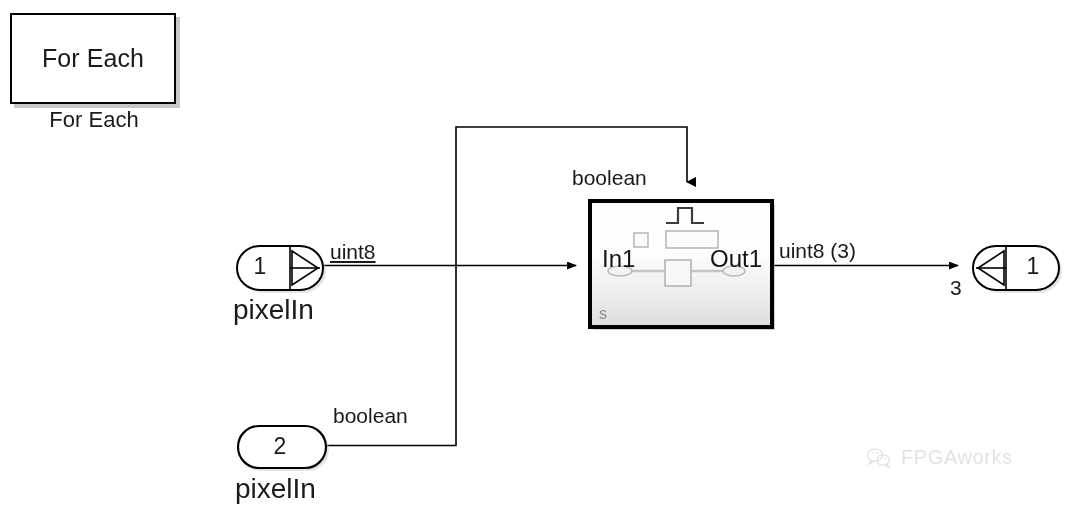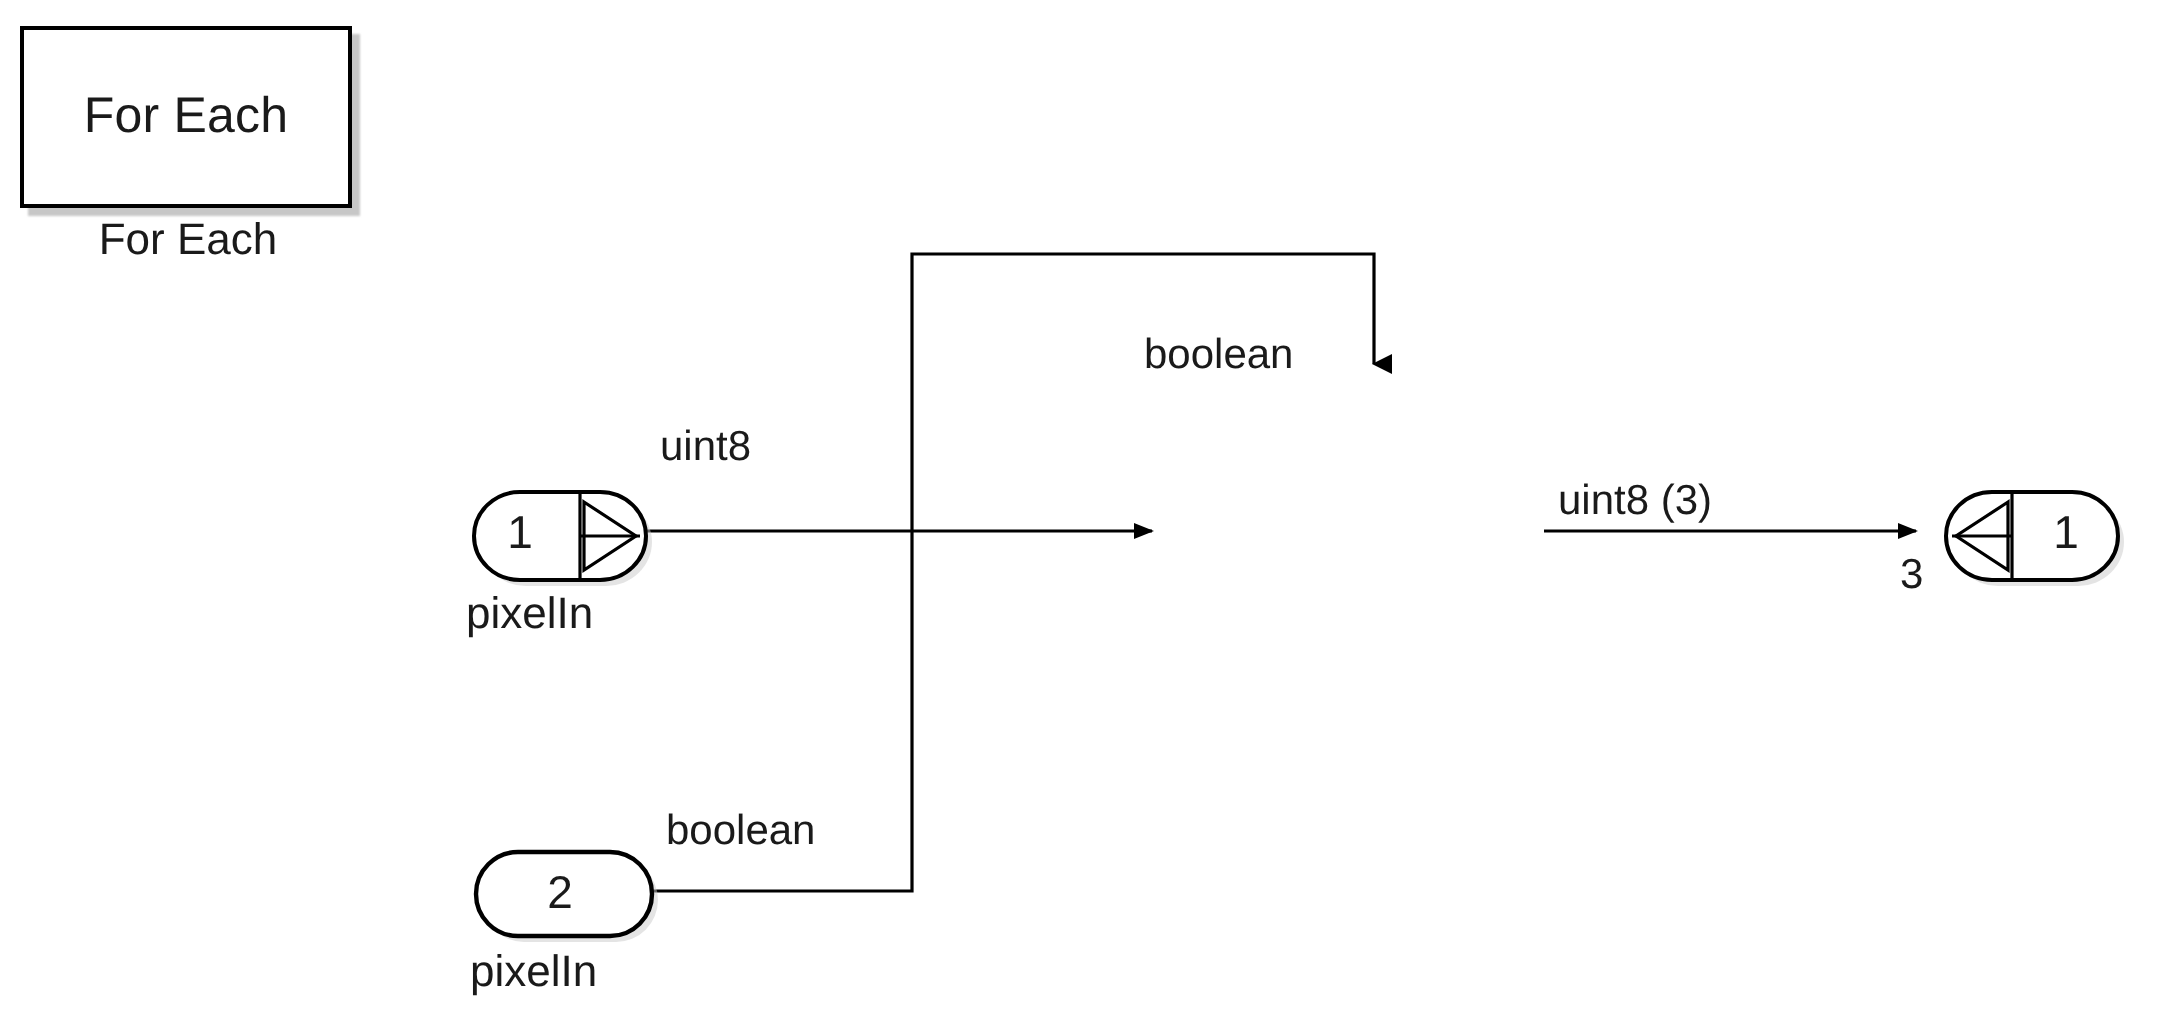--- a/index.html
+++ b/index.html
@@ -250,7 +250,7 @@
     <span class="abs" style="left:38px;top:0;width:54px;height:49px;display:flex;align-items:center;justify-content:center;font-size:23px;color:#1a1a1a;">1</span>
   </div>
 
-  <div class="sig-label" style="left:330px;top:212px;">uint8</div>
+  <div class="sig-label" style="left:330px;top:240px;text-decoration:underline;">uint8</div>
 
   <div class="sig-label" style="left:333px;top:404px;">boolean</div>
 

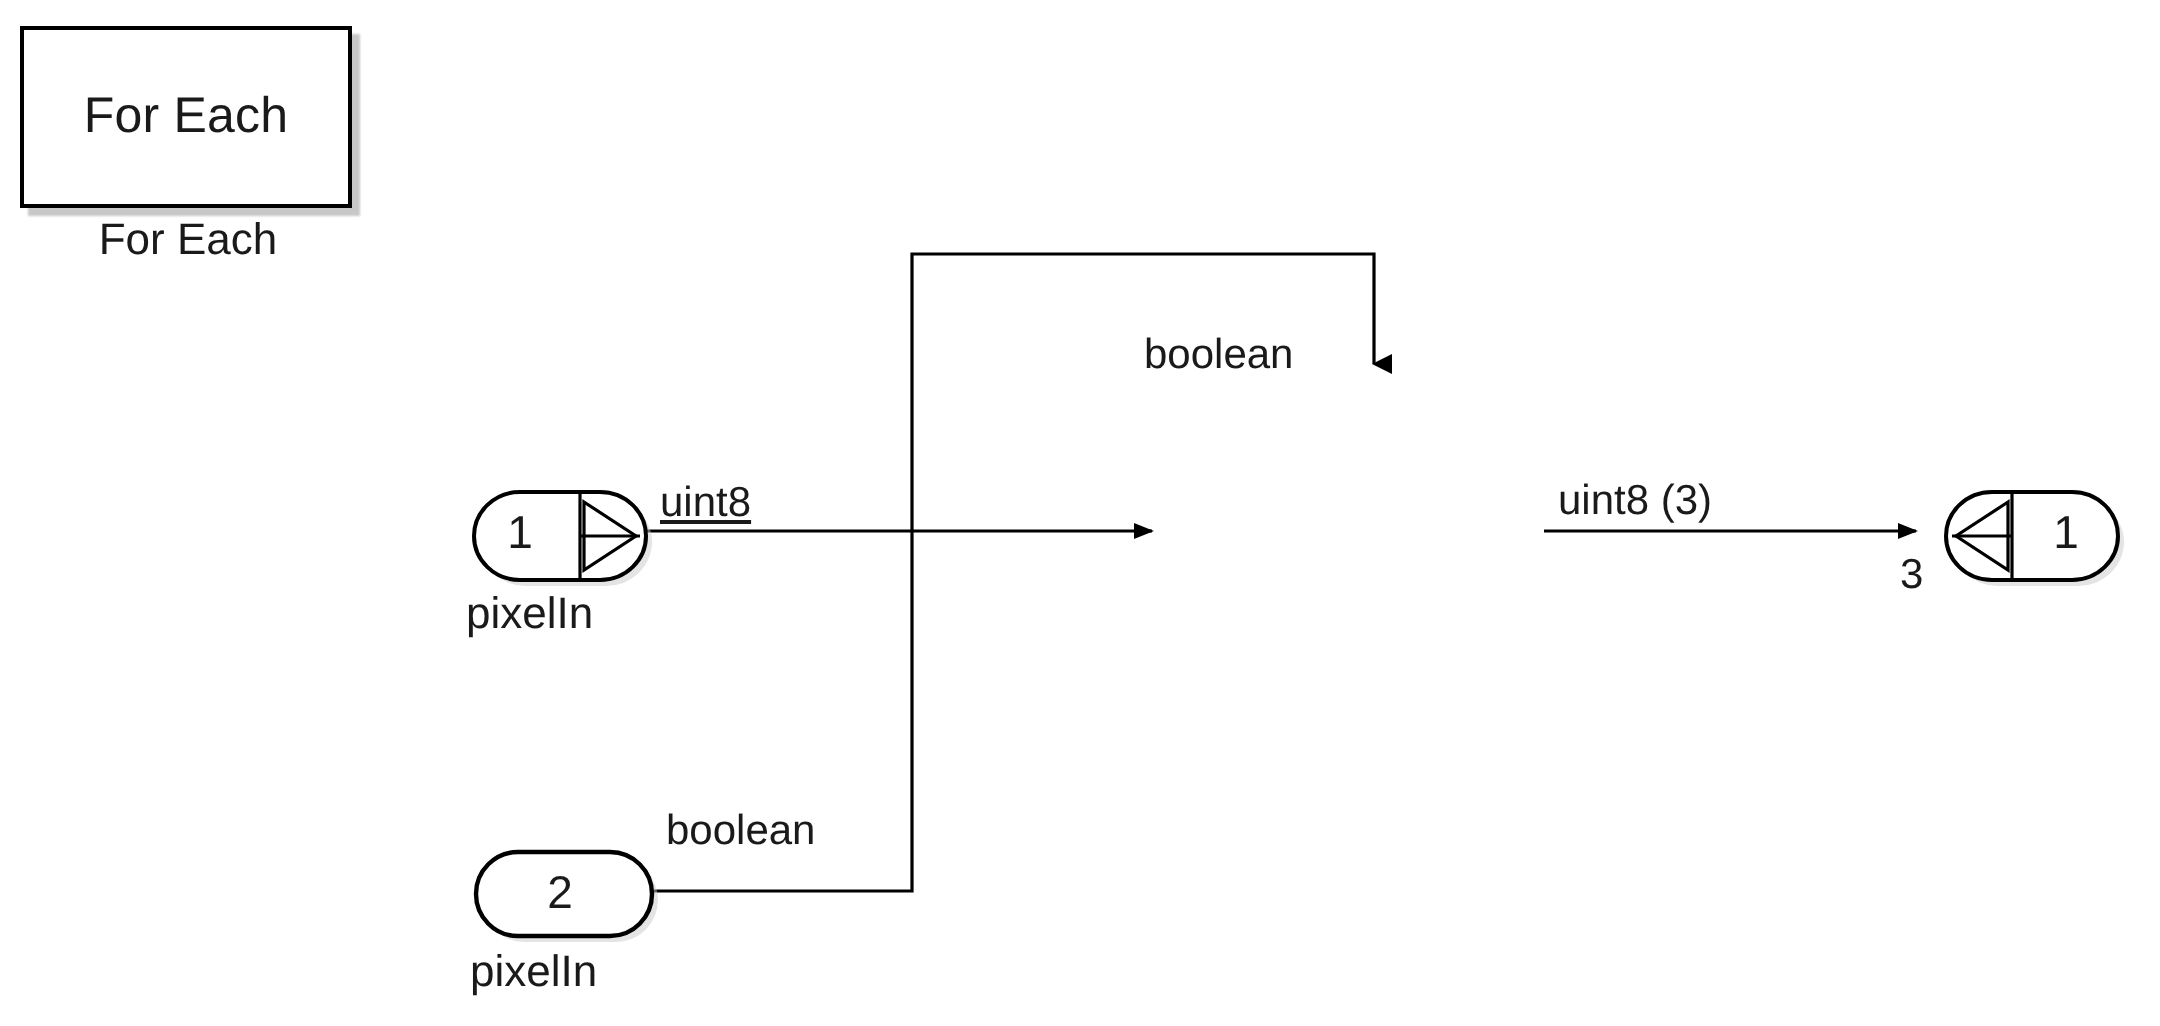--- a/index.html
+++ b/index.html
@@ -236,6 +236,32 @@
   </div>
   <div class="port-label" style="left:235px;top:473px;">pixelIn</div>
 
+  <div class="subsys-wrap">
+    <div class="subsys-shadow"></div>
+    <div class="subsys-box">
+
+      <svg class="subsys-icon" width="170" height="114" viewBox="0 0 170 114">
+
+        <line x1="18" y1="68" x2="152" y2="68" stroke="#c4c4c4" stroke-width="2.4"></line>
+
+        <ellipse cx="28" cy="68" rx="12" ry="5" fill="#f3f3f3" stroke="#bdbdbd" stroke-width="1.6"></ellipse>
+
+        <ellipse cx="142" cy="68" rx="11" ry="5" fill="#f3f3f3" stroke="#bdbdbd" stroke-width="1.6"></ellipse>
+
+        <rect x="73" y="57" width="26" height="26" fill="#f7f7f7" stroke="#b5b5b5" stroke-width="1.6"></rect>
+
+        <rect x="74" y="28" width="52" height="17" fill="#fbfbfb" stroke="#b8b8b8" stroke-width="1.6"></rect>
+
+        <rect x="42" y="30" width="14" height="14" fill="#fbfbfb" stroke="#bcbcbc" stroke-width="1.6"></rect>
+
+        <polyline points="74,20 86,20 86,5 100,5 100,20 112,20" fill="none" stroke="#3c3c3c" stroke-width="2.2"></polyline>
+      </svg>
+
+      <span class="subsys-in-label">In1</span>
+      <span class="subsys-out-label">Out1</span>
+      <span class="subsys-s">s</span>
+    </div>
+  </div>
 
   <div class="outport-1">
     <svg width="94" height="49" viewBox="0 0 94 49">

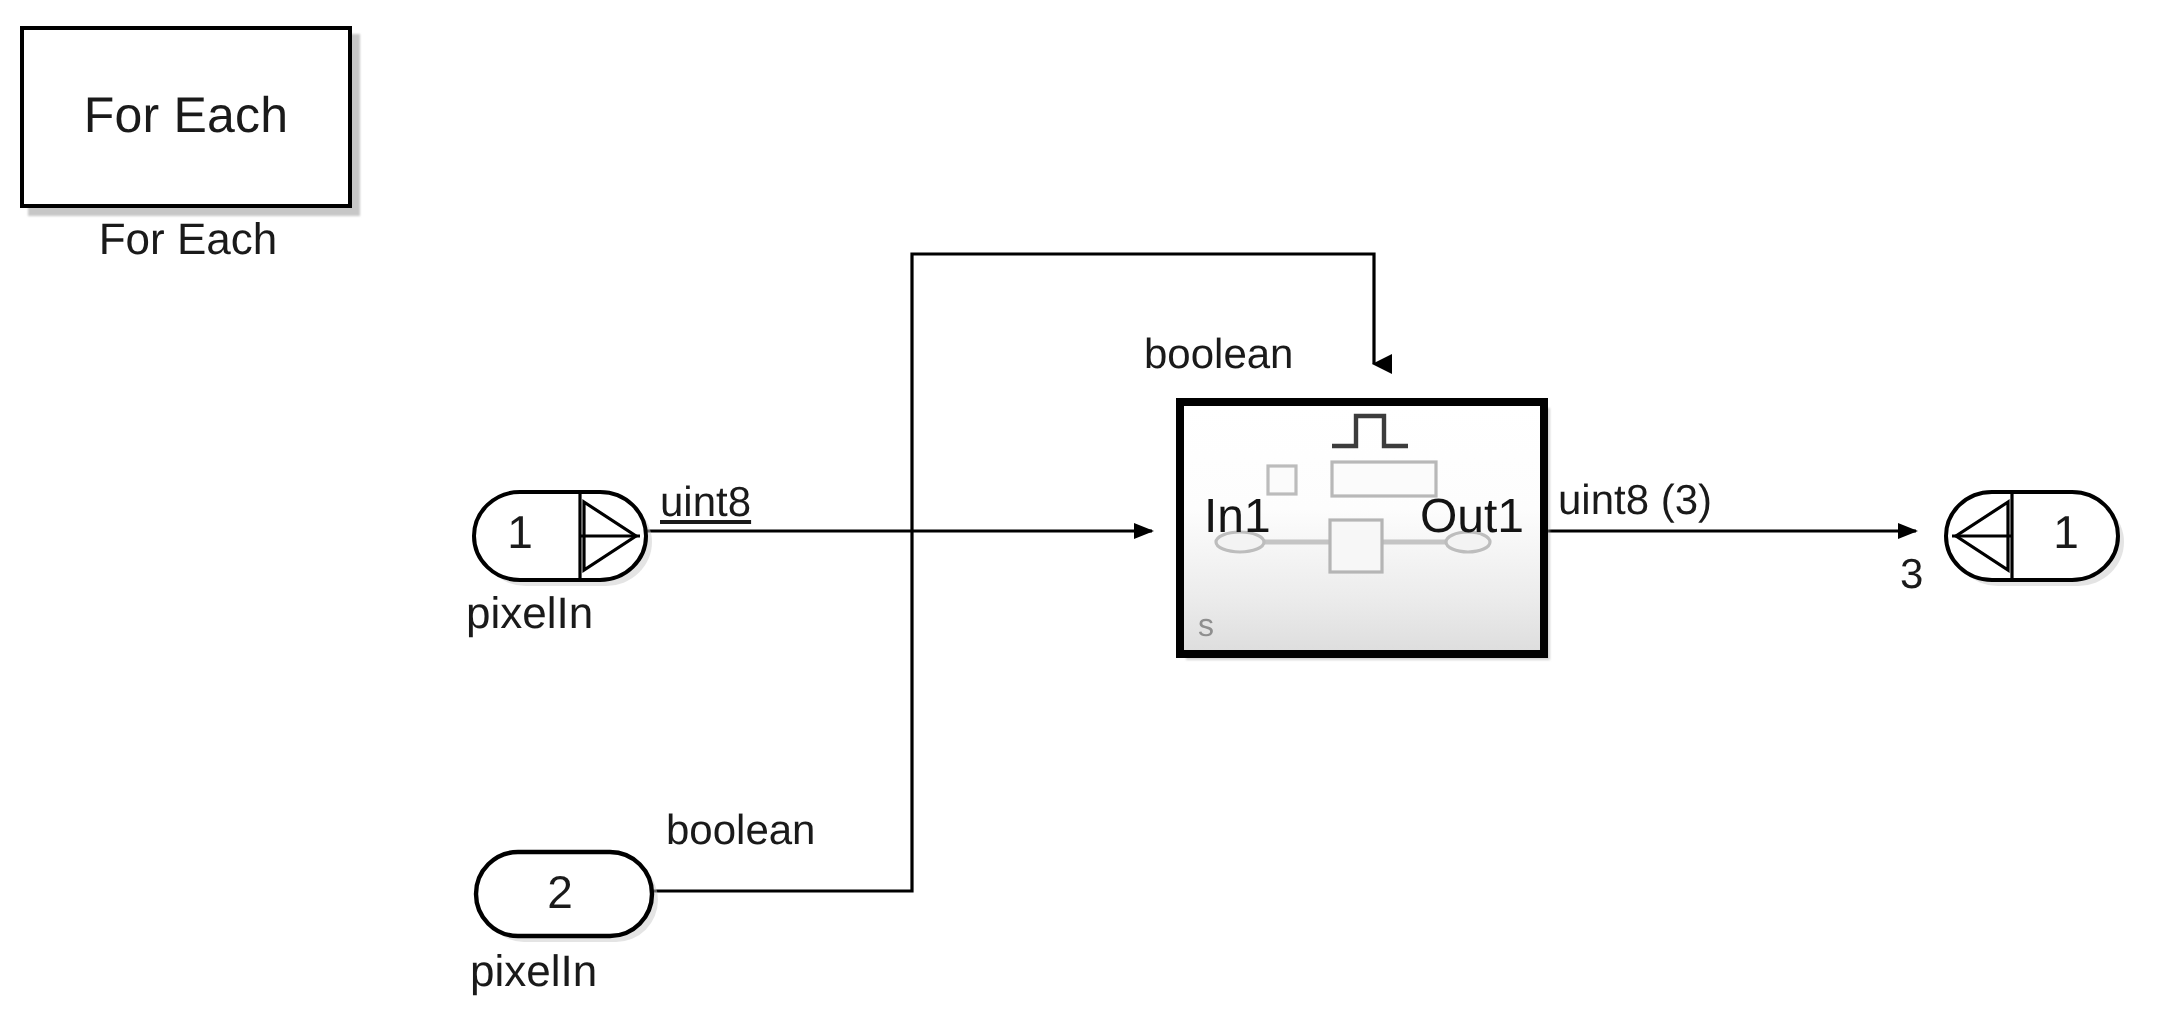--- a/index.html
+++ b/index.html
@@ -89,7 +89,7 @@
   }
   .port-label {
     position: absolute;
-    font-size: 22px;
+    font-size: 28px;
     color: #1a1a1a;
     white-space: nowrap;
   }

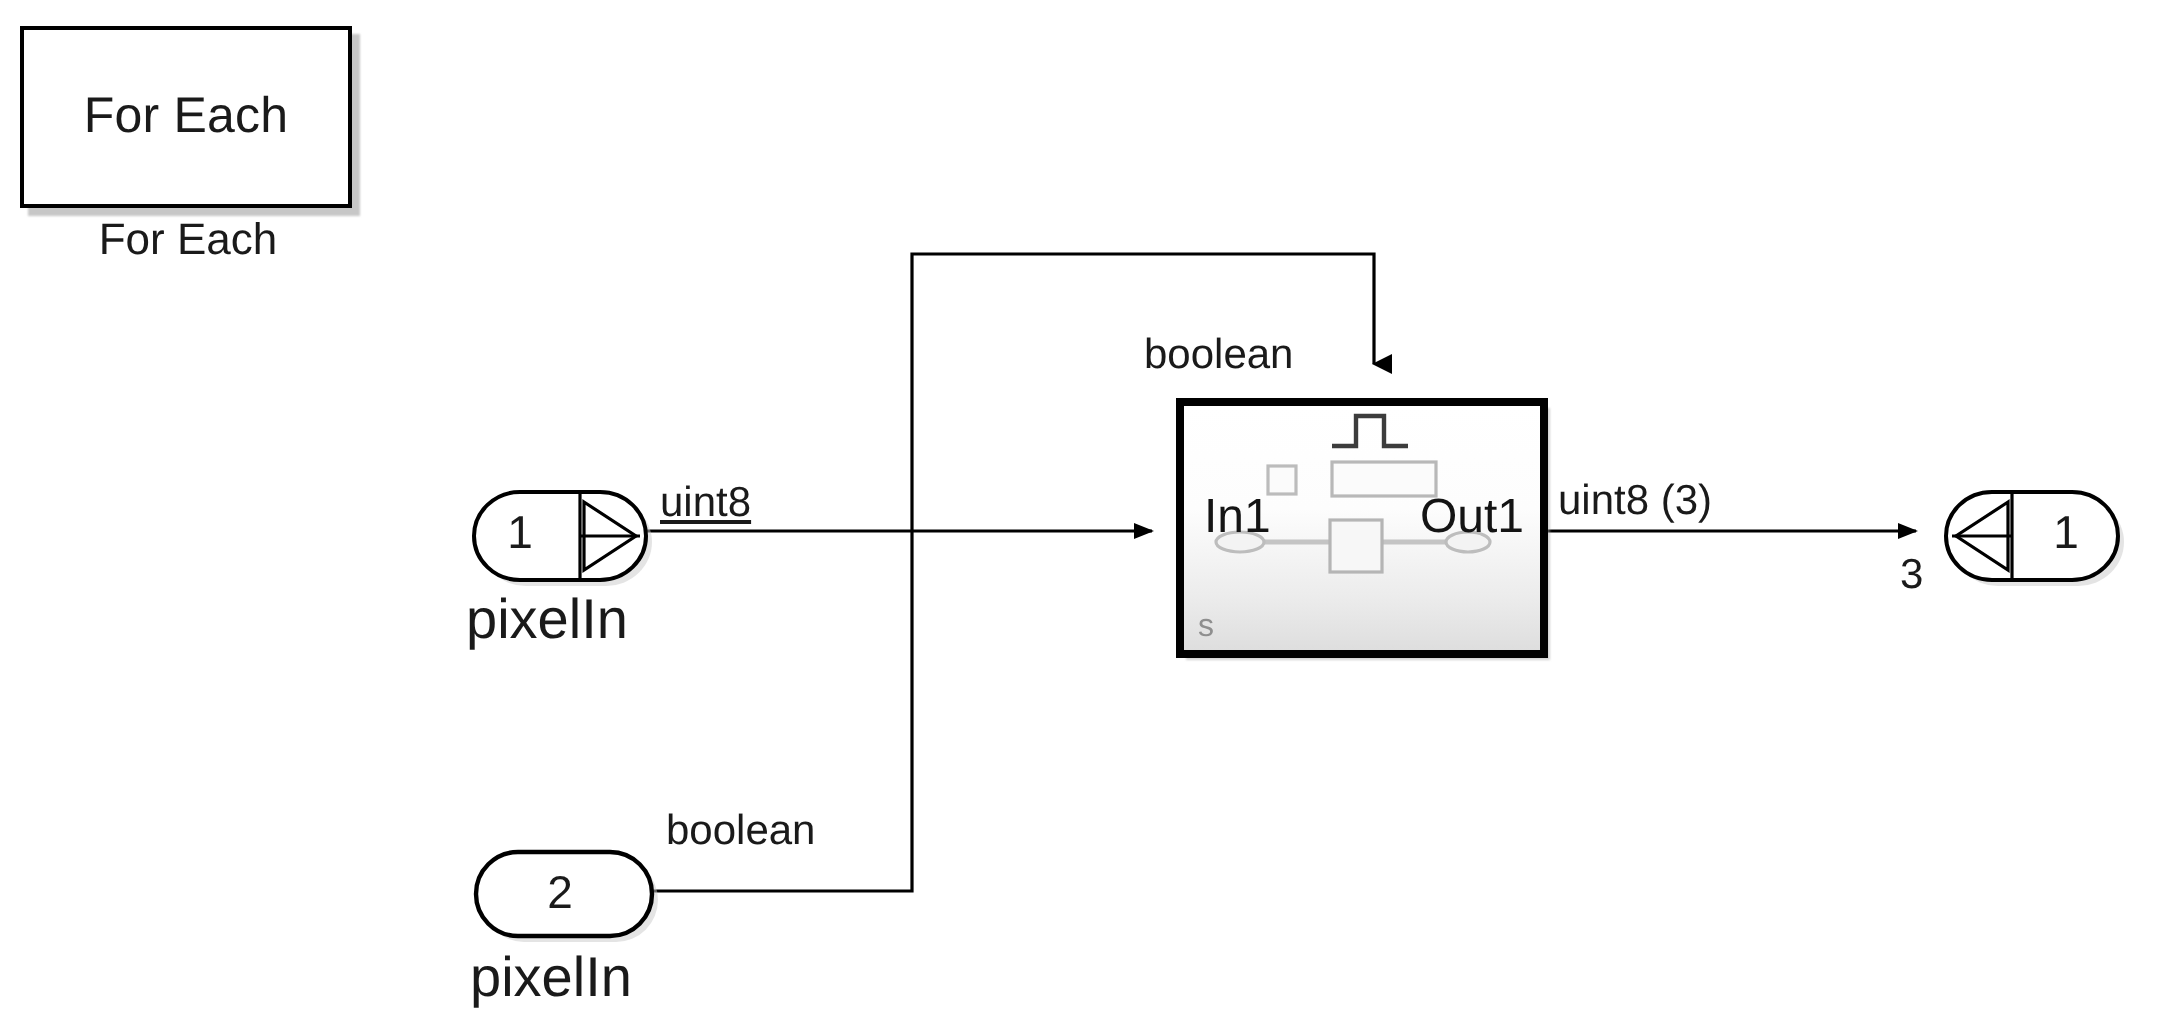--- a/index.html
+++ b/index.html
@@ -286,6 +286,19 @@
 
   <div class="sig-num" style="left:950px;top:276px;">3</div>
 
+  <div class="watermark">
+    <svg width="26" height="22" viewBox="0 0 26 22">
+      <ellipse cx="9" cy="8" rx="7.5" ry="6.2" fill="none" stroke="#9aa0a6" stroke-width="1.3"></ellipse>
+      <path d="M5,13 L3.2,17 L7,14.6 z" fill="none" stroke="#9aa0a6" stroke-width="1.3"></path>
+      <circle cx="6.4" cy="6" r="1.05" fill="#9aa0a6"></circle>
+      <circle cx="11.2" cy="6" r="1.05" fill="#9aa0a6"></circle>
+      <ellipse cx="17" cy="13" rx="6.2" ry="5.2" fill="none" stroke="#9aa0a6" stroke-width="1.3"></ellipse>
+      <path d="M21,17 L23,20.4 L19.4,18.4 z" fill="none" stroke="#9aa0a6" stroke-width="1.3"></path>
+      <circle cx="15" cy="11.6" r=".9" fill="#9aa0a6"></circle>
+      <circle cx="19.2" cy="11.6" r=".9" fill="#9aa0a6"></circle>
+    </svg>
+    <span class="watermark-text">FPGAworks</span>
+  </div>
 
 </div>
 

